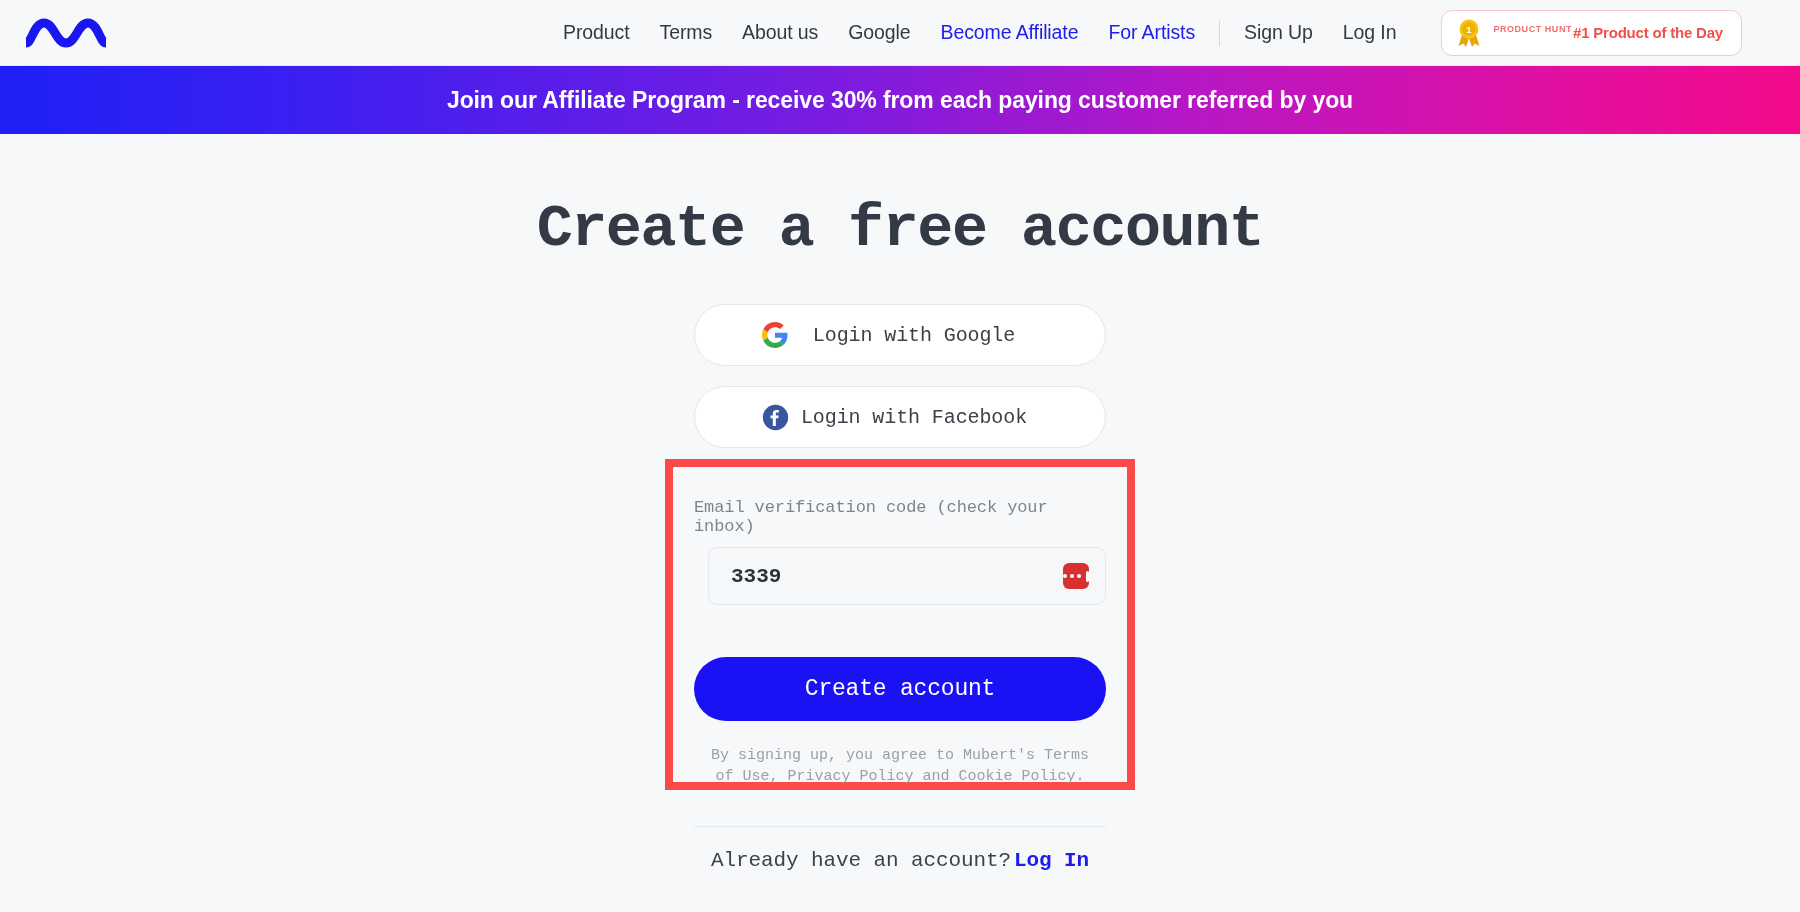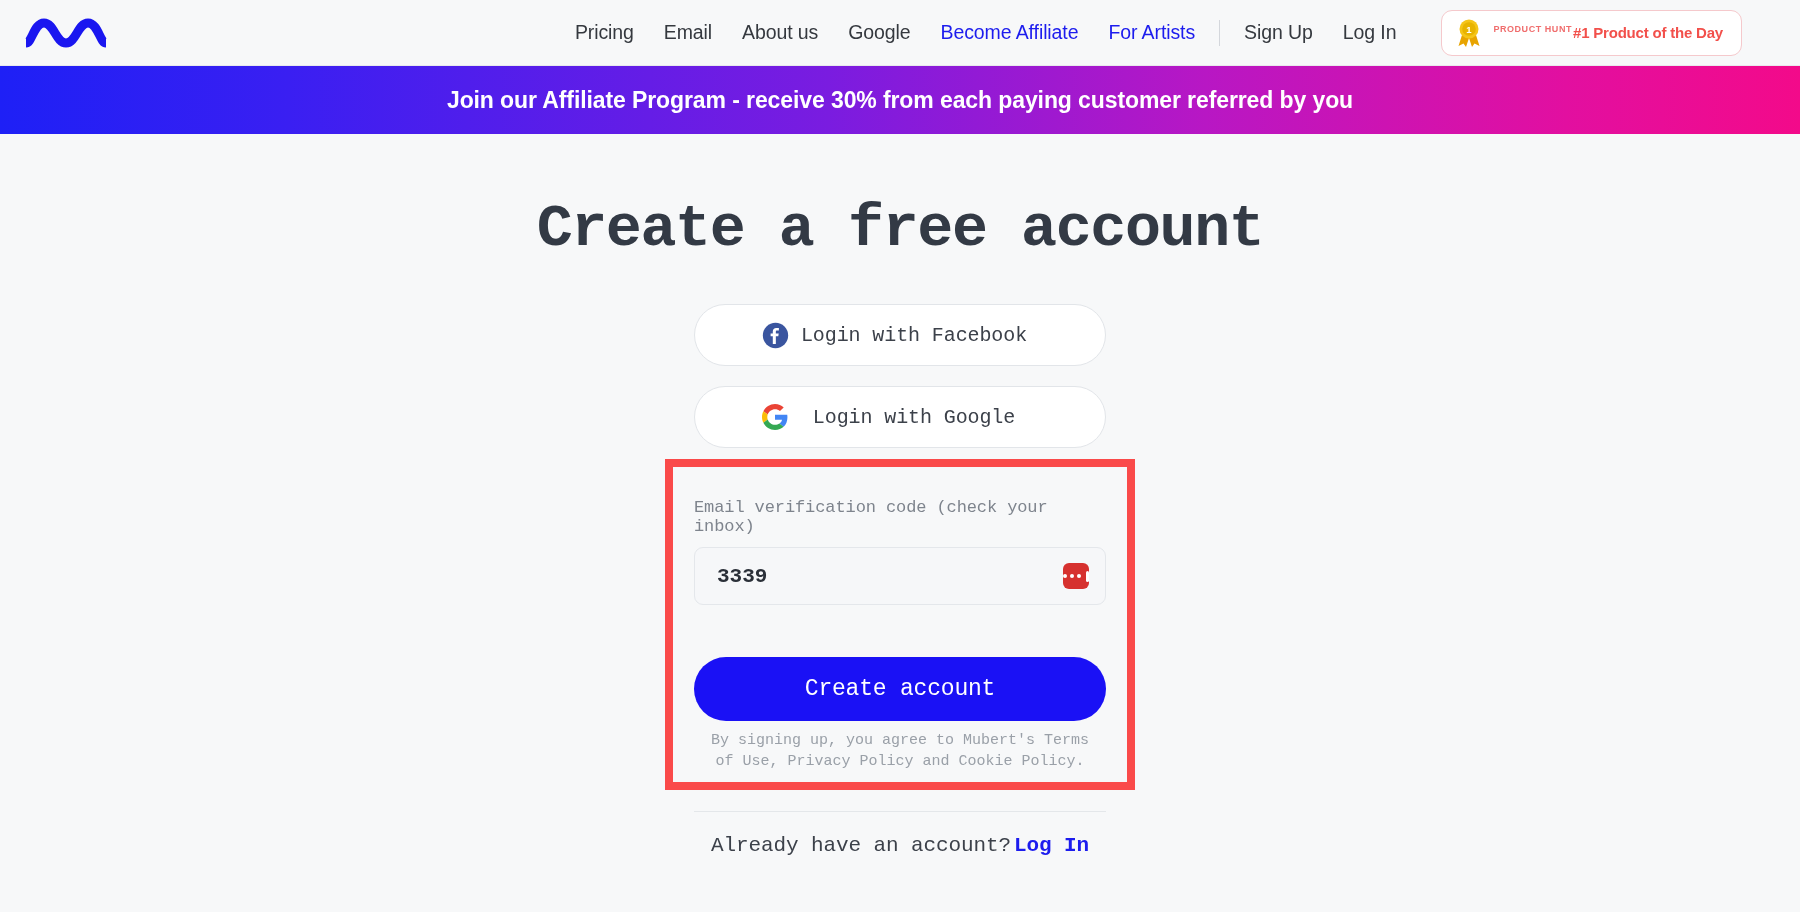--- a/index.html
+++ b/index.html
@@ -304,7 +304,7 @@
   </a>
 
   <nav class="nav">
-    <a class="nav-link" href="#">Pricing</a>
+    <a class="nav-link" href="#">Product</a>
     <a class="nav-link" href="#">Email</a>
     <a class="nav-link" href="#">About us</a>
     <a class="nav-link" href="#">Google</a>

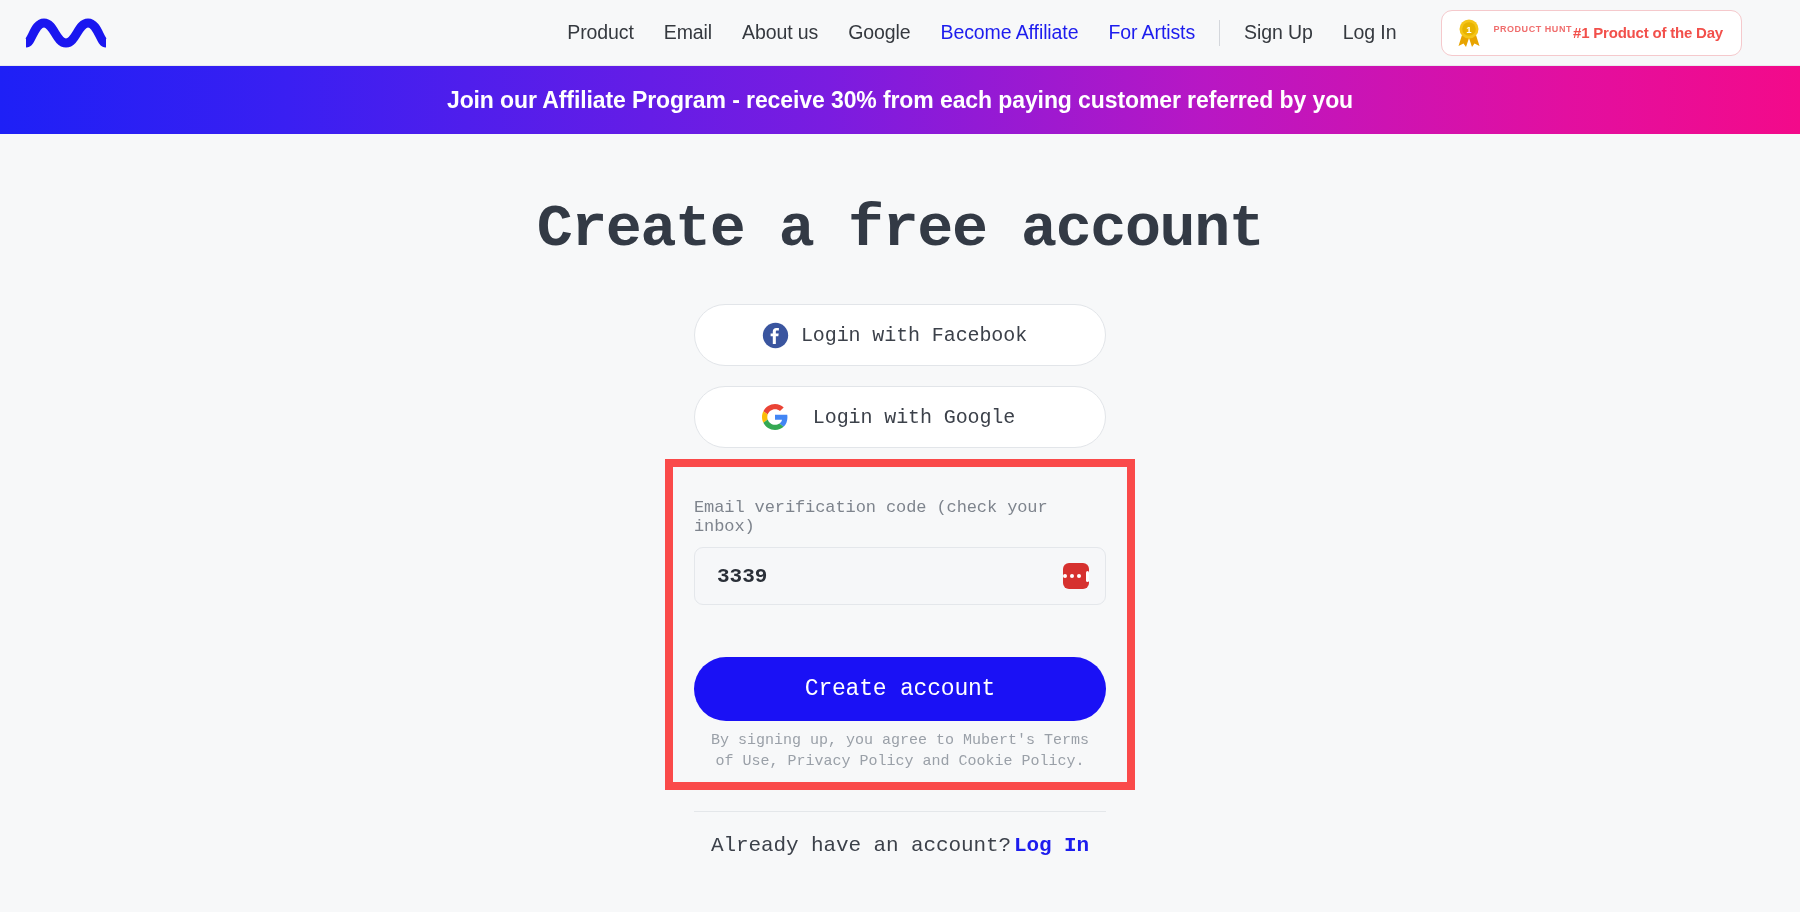--- a/index.html
+++ b/index.html
@@ -305,7 +305,7 @@
 
   <nav class="nav">
     <a class="nav-link" href="#">Product</a>
-    <a class="nav-link" href="#">Email</a>
+    <a class="nav-link" href="#">Terms</a>
     <a class="nav-link" href="#">About us</a>
     <a class="nav-link" href="#">Google</a>
     <a class="nav-link accent" href="#">Become Affiliate</a>

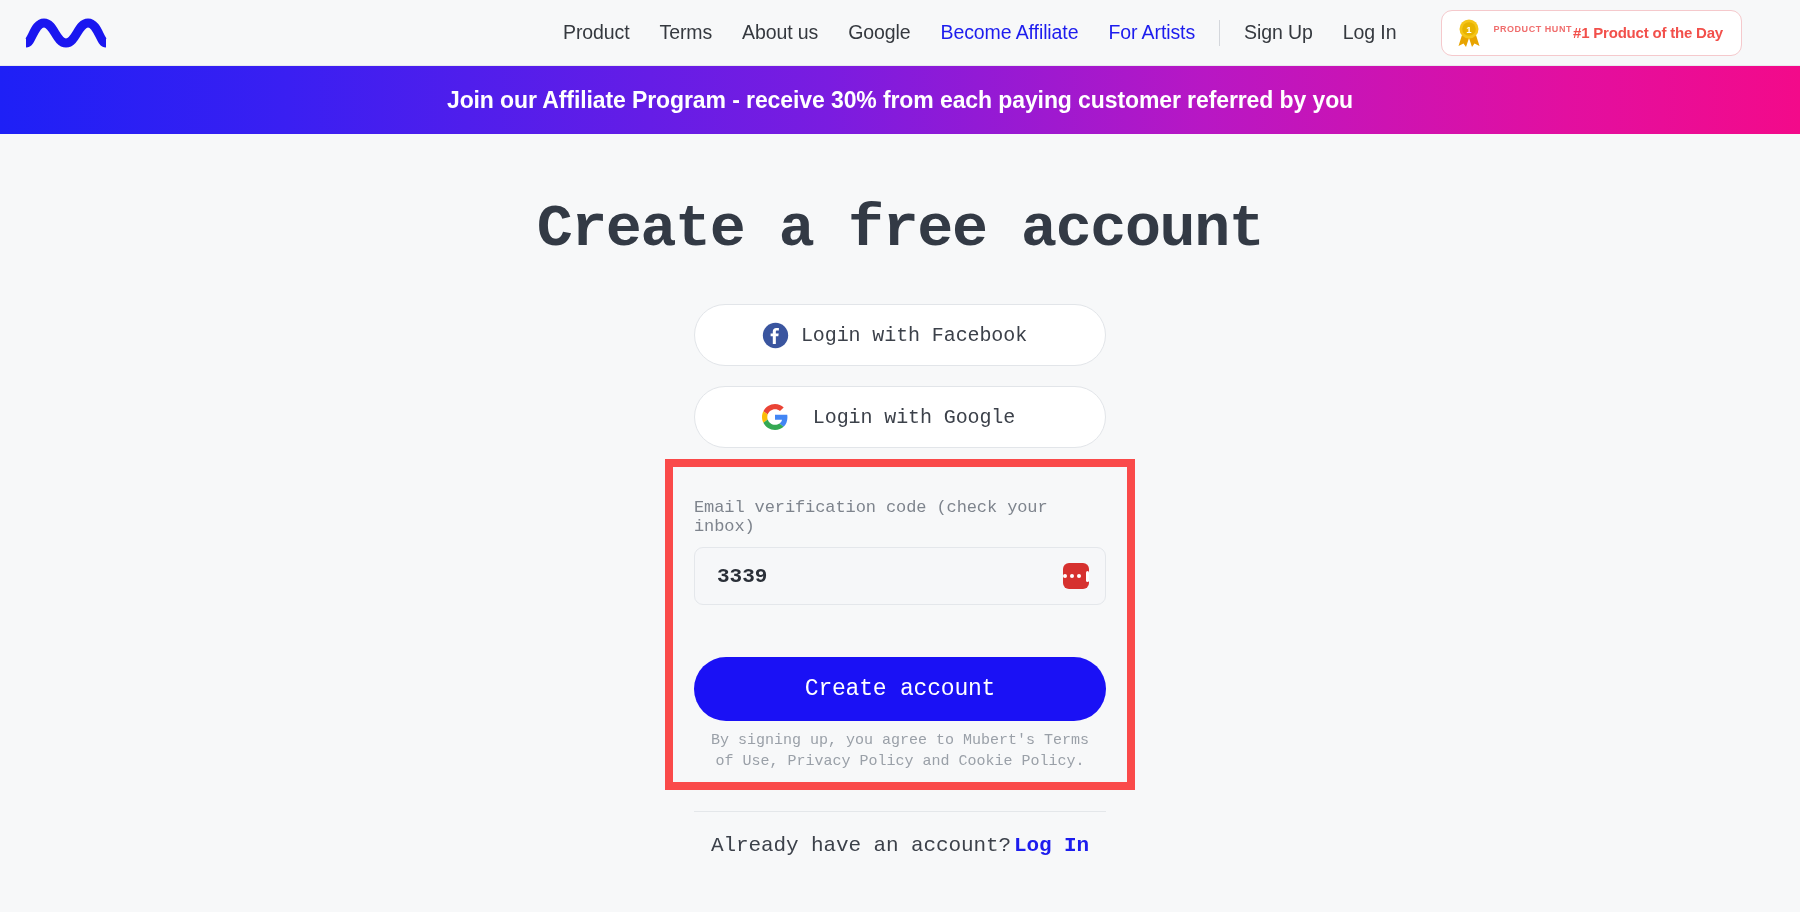--- a/index.html
+++ b/index.html
@@ -344,16 +344,6 @@
 
     <button class="social-btn">
       <span class="social-icon">
-        <svg width="27" height="27" viewBox="0 0 32 32">
-          <circle cx="16" cy="16" r="15" fill="#3A559F"></circle>
-          <path fill="#FFFFFF" d="M20 10.2h-2.3c-.8 0-1.3.5-1.3 1.3v2h3.4l-.5 3.5h-2.9V26h-3.6v-9h-2.6v-3.5h2.6v-2.4c0-2.6 1.6-4.1 4-4.1h3.2v3.2z"></path>
-        </svg>
-      </span>
-      <span class="social-label">Login with Facebook</span>
-    </button>
-
-    <button class="social-btn">
-      <span class="social-icon">
         <svg width="26" height="26" viewBox="0 0 48 48">
           <path fill="#EA4335" d="M24 9.5c3.54 0 6.71 1.22 9.21 3.6l6.85-6.85C35.9 2.38 30.47 0 24 0 14.62 0 6.51 5.38 2.56 13.22l7.98 6.19C12.43 13.72 17.74 9.5 24 9.5z"></path>
           <path fill="#4285F4" d="M46.98 24.55c0-1.57-.15-3.09-.38-4.55H24v9.02h12.94c-.58 2.96-2.26 5.48-4.78 7.18l7.73 6c4.51-4.18 7.09-10.36 7.09-17.65z"></path>
@@ -362,6 +352,16 @@
         </svg>
       </span>
       <span class="social-label">Login with Google</span>
+    </button>
+
+    <button class="social-btn">
+      <span class="social-icon">
+        <svg width="27" height="27" viewBox="0 0 32 32">
+          <circle cx="16" cy="16" r="15" fill="#3A559F"></circle>
+          <path fill="#FFFFFF" d="M20 10.2h-2.3c-.8 0-1.3.5-1.3 1.3v2h3.4l-.5 3.5h-2.9V26h-3.6v-9h-2.6v-3.5h2.6v-2.4c0-2.6 1.6-4.1 4-4.1h3.2v3.2z"></path>
+        </svg>
+      </span>
+      <span class="social-label">Login with Facebook</span>
     </button>
 
     <div class="or-divider">or</div>

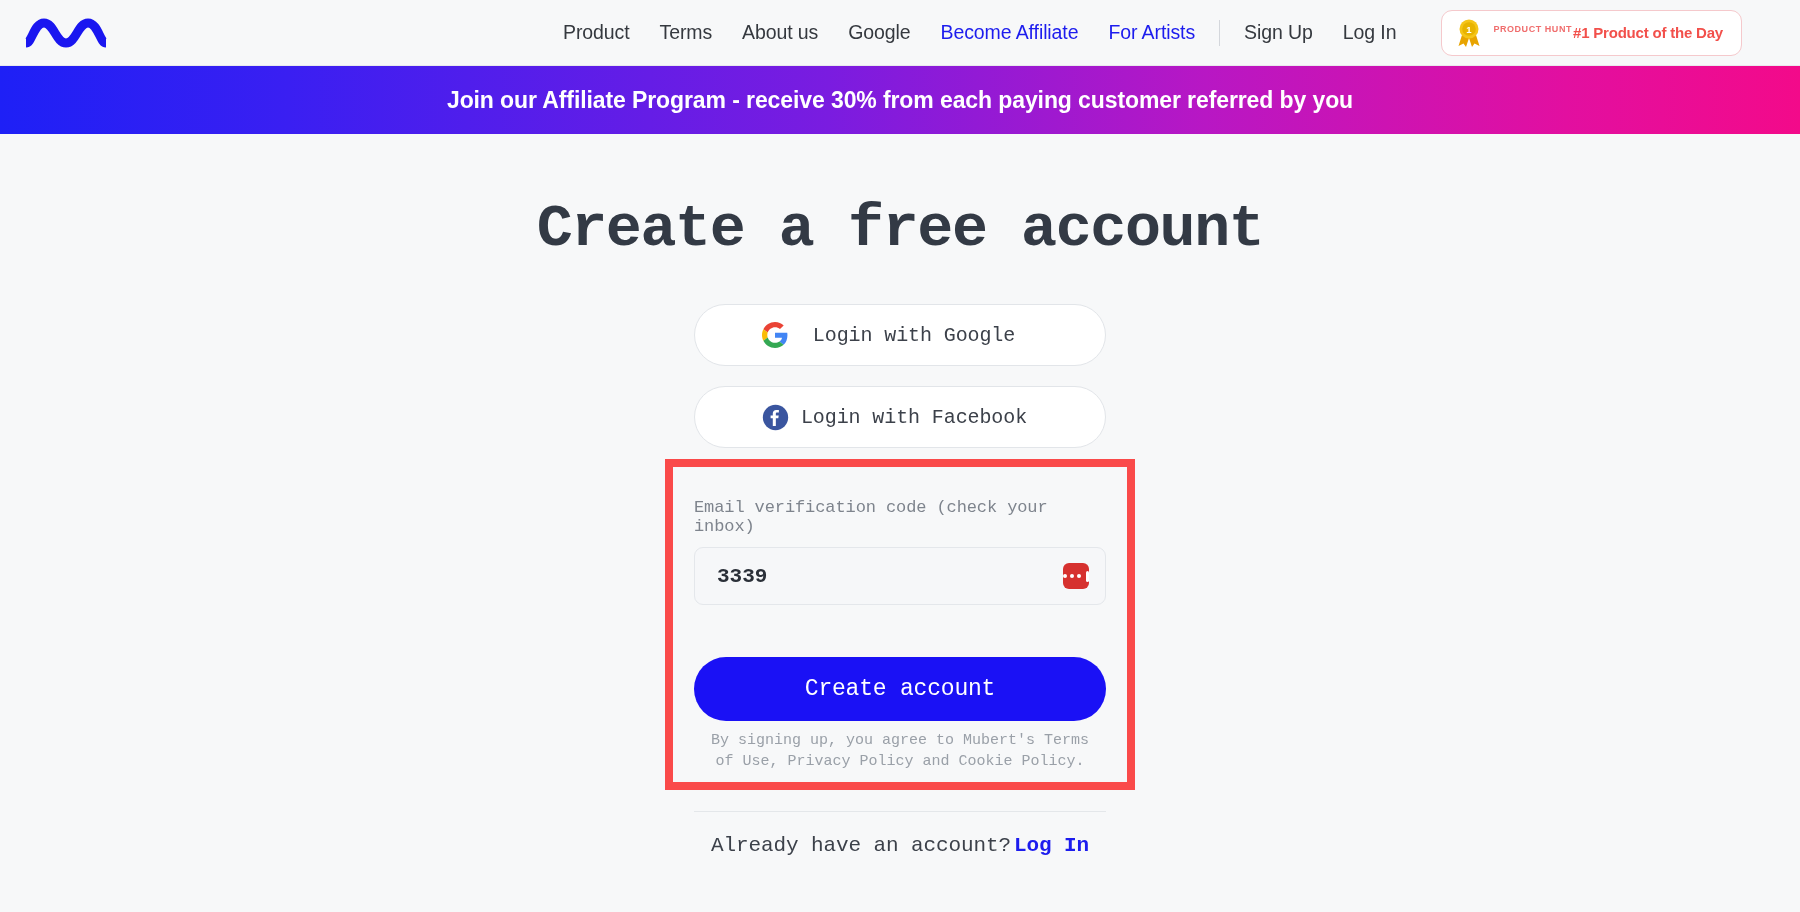--- a/index.html
+++ b/index.html
@@ -208,6 +208,7 @@
   .field-wrap {
     position: relative;
     height: 58px;
+    margin-left: 14px;
   }
 
   .field-input {

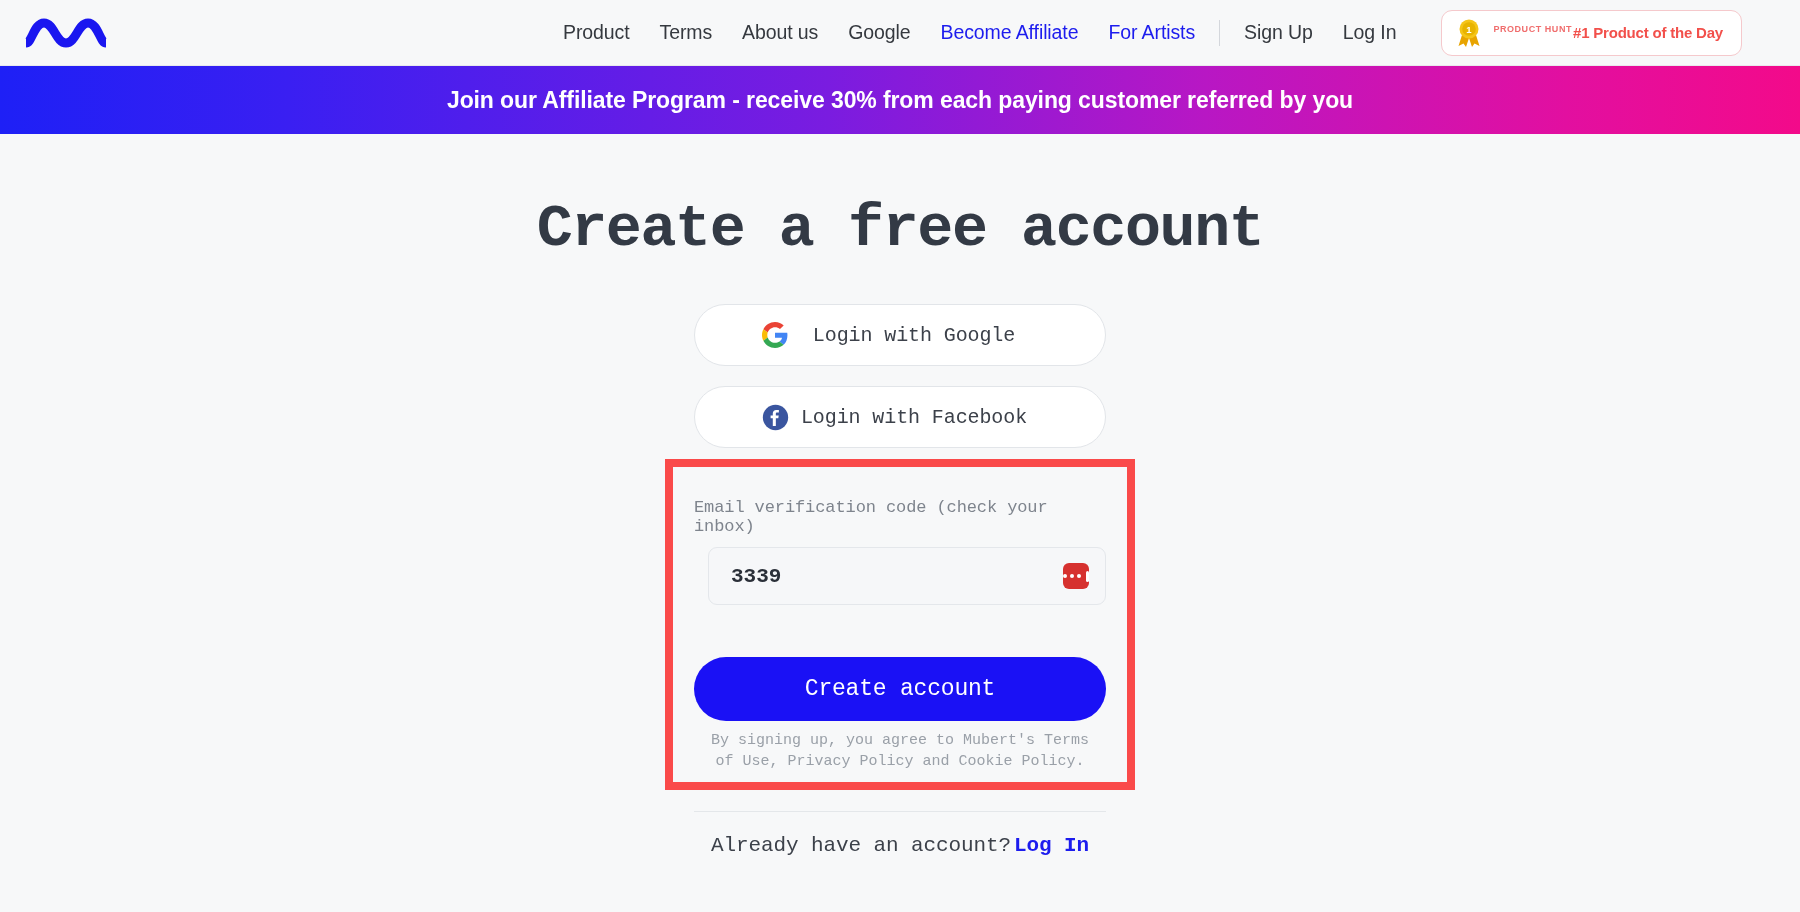--- a/index.html
+++ b/index.html
@@ -261,7 +261,7 @@
   }
 
   .terms {
-    margin-top: 9px;
+    margin-top: 24px;
     text-align: center;
     font-size: 15px;
     line-height: 1.42;

